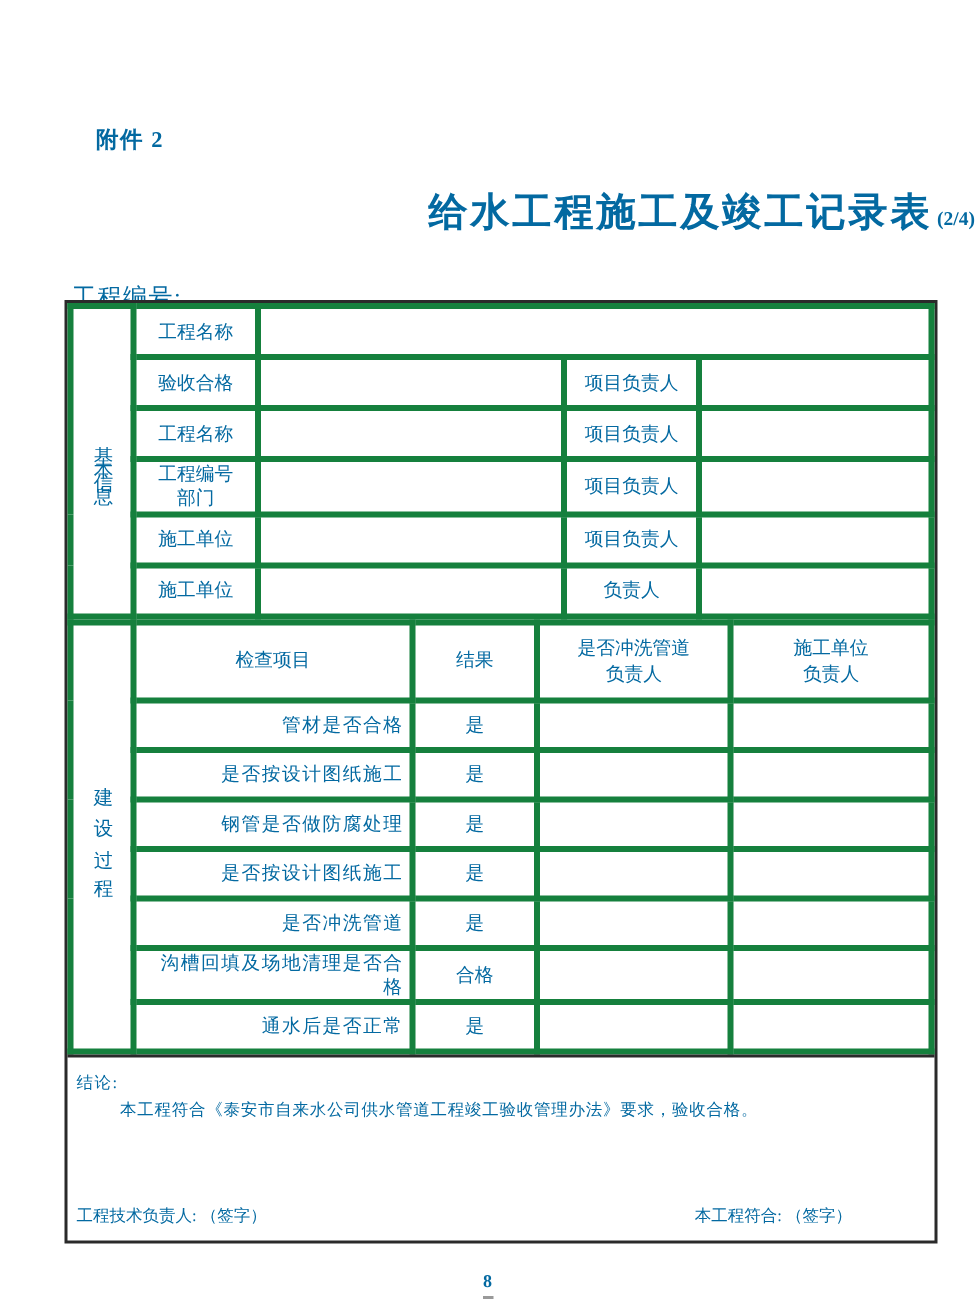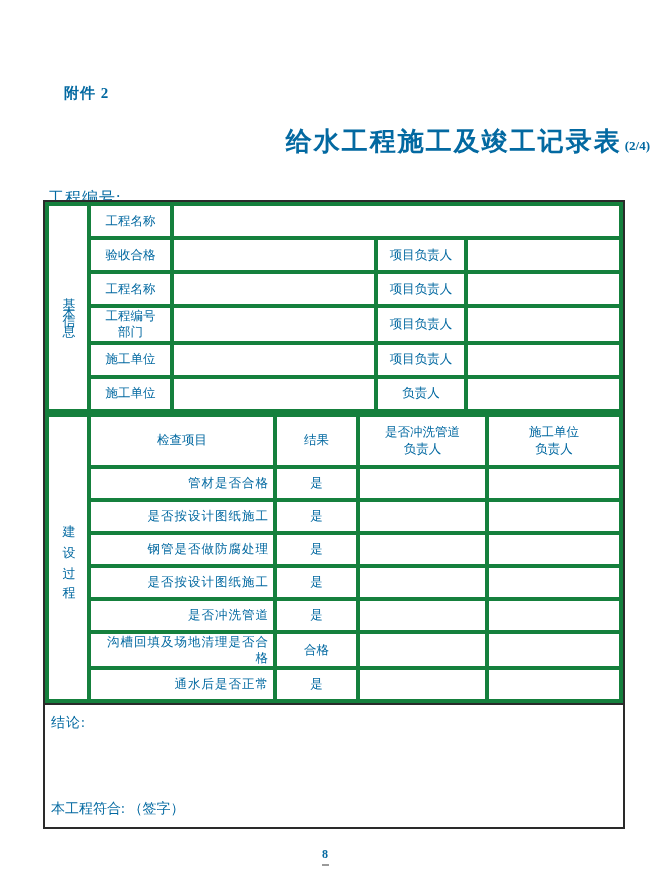--- a/index.html
+++ b/index.html
@@ -28,7 +28,7 @@
   .two-line span { display:block; }
   .item { text-align:right; padding-left:9px; letter-spacing:1px; }
 
-  .conclusion { position:relative; height:122px; border-top:2px solid #2a2a2a; font-size:14px; }
+  .conclusion { position:relative; height:122px; border-top:2px solid #2a2a2a; font-size:11px; }
   .conclusion-label { position:absolute; top:9px; left:6px; letter-spacing:1px; }
   .conclusion-text { position:absolute; top:27px; left:35px; right:6px; text-align:left; letter-spacing:0.5px; }
   .signs { position:absolute; bottom:9px; left:6px; right:55px; display:flex; justify-content:space-between; }

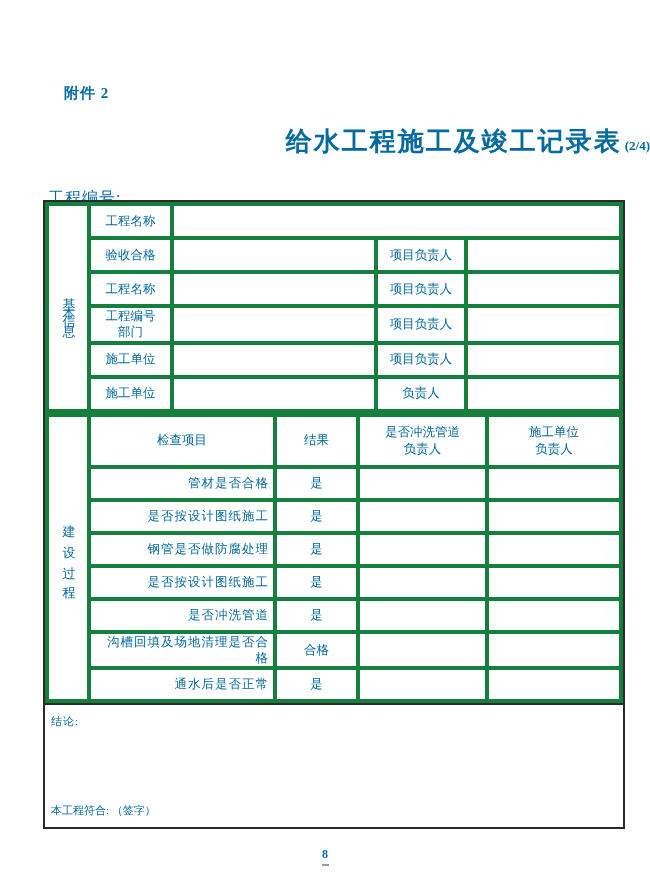--- a/index.html
+++ b/index.html
@@ -169,6 +169,7 @@
 
     <div class="conclusion">
       <div class="conclusion-label">结论:</div>
+      <div class="conclusion-text">本工程符合《泰安市自来水公司供水管道工程竣工验收管理办法》要求，验收合格。</div>
       <div class="signs">
         <span>本工程符合: （签字）</span>
       </div>

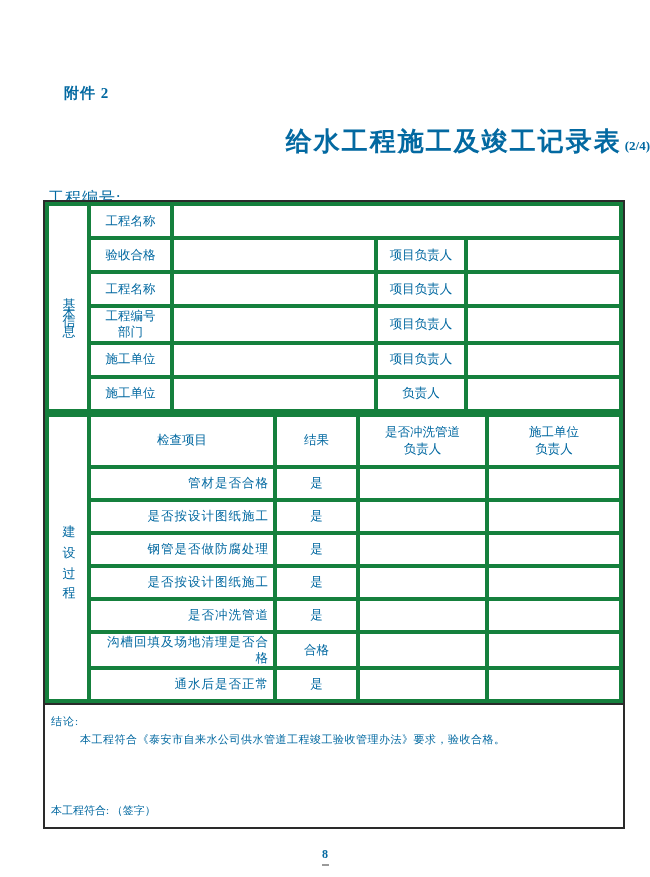--- a/index.html
+++ b/index.html
@@ -171,6 +171,7 @@
       <div class="conclusion-label">结论:</div>
       <div class="conclusion-text">本工程符合《泰安市自来水公司供水管道工程竣工验收管理办法》要求，验收合格。</div>
       <div class="signs">
+        <span>工程技术负责人: （签字）</span>
         <span>本工程符合: （签字）</span>
       </div>
     </div>

